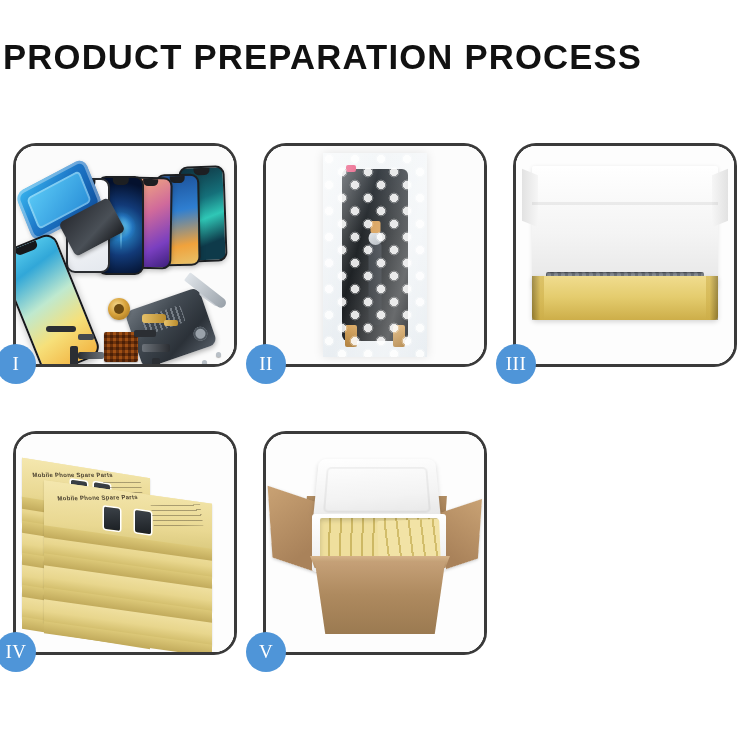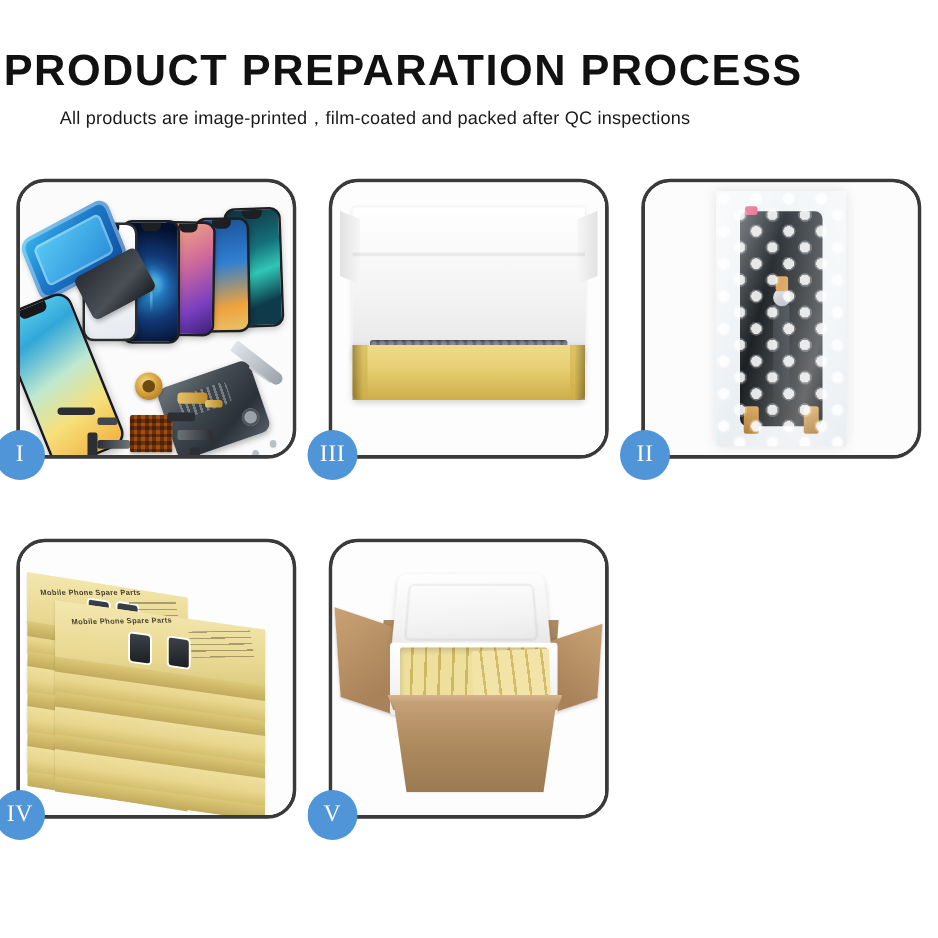--- a/index.html
+++ b/index.html
@@ -519,7 +519,6 @@
 
   <div id="header">
     <div id="title">PRODUCT PREPARATION PROCESS</div>
-    <div id="subtitle">All products are image-printed，film-coated and packed after QC inspections</div>
   </div>
 
   <div id="grid">

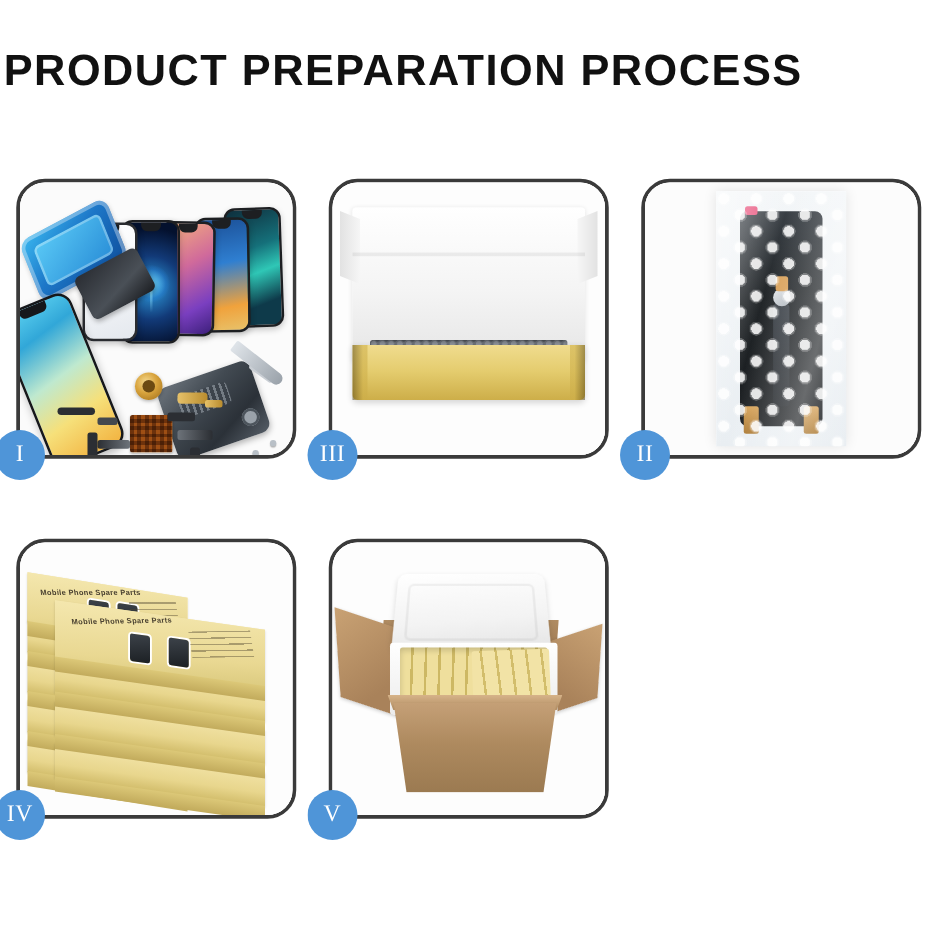--- a/index.html
+++ b/index.html
@@ -569,19 +569,6 @@
     <div class="panel">
       <div class="panel-inner">
         <div class="scene">
-          <div class="p3-bg"></div>
-          <div class="box3-lid"></div>
-          <div class="lid-crease"></div>
-          <div class="foam3"></div>
-          <div class="box3-tray"></div>
-        </div>
-      </div>
-      <div class="badge">III</div>
-    </div>
-
-    <div class="panel">
-      <div class="panel-inner">
-        <div class="scene">
           <div class="p2-bg"></div>
           <div class="bubble-bag">
             <div class="screen-in"></div>
@@ -594,6 +581,19 @@
         </div>
       </div>
       <div class="badge">II</div>
+    </div>
+
+    <div class="panel">
+      <div class="panel-inner">
+        <div class="scene">
+          <div class="p3-bg"></div>
+          <div class="box3-lid"></div>
+          <div class="lid-crease"></div>
+          <div class="foam3"></div>
+          <div class="box3-tray"></div>
+        </div>
+      </div>
+      <div class="badge">III</div>
     </div>
 
     <div class="panel">

